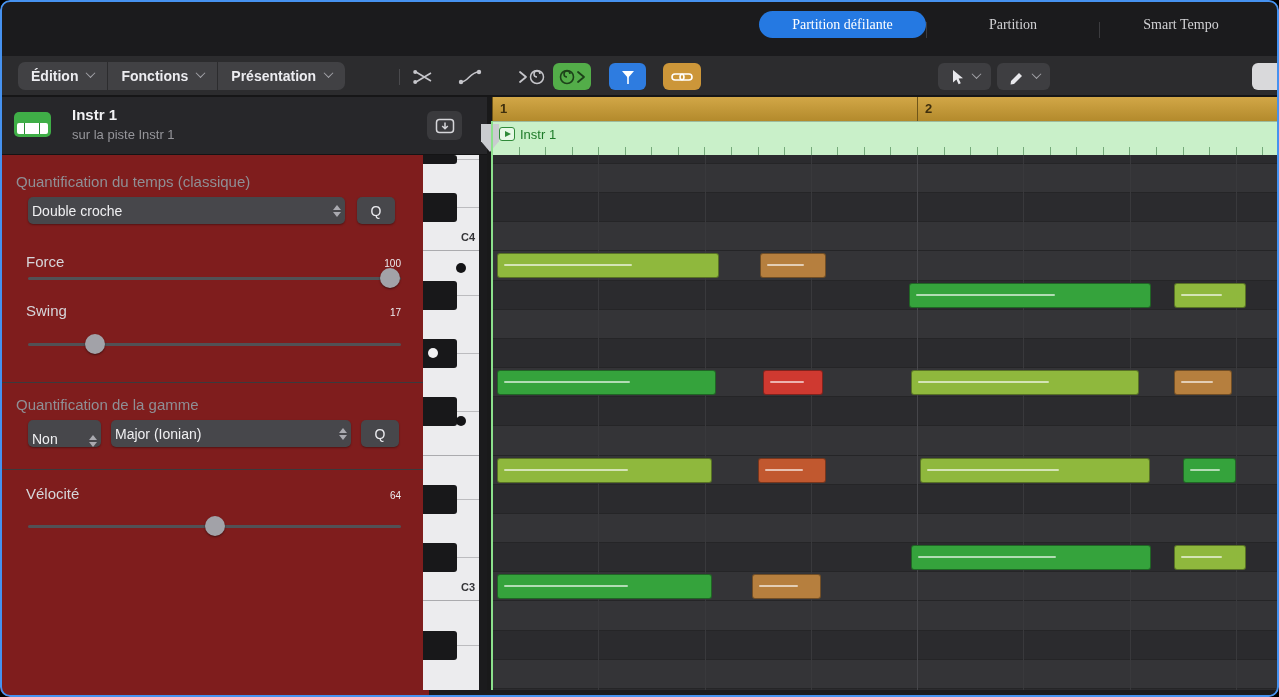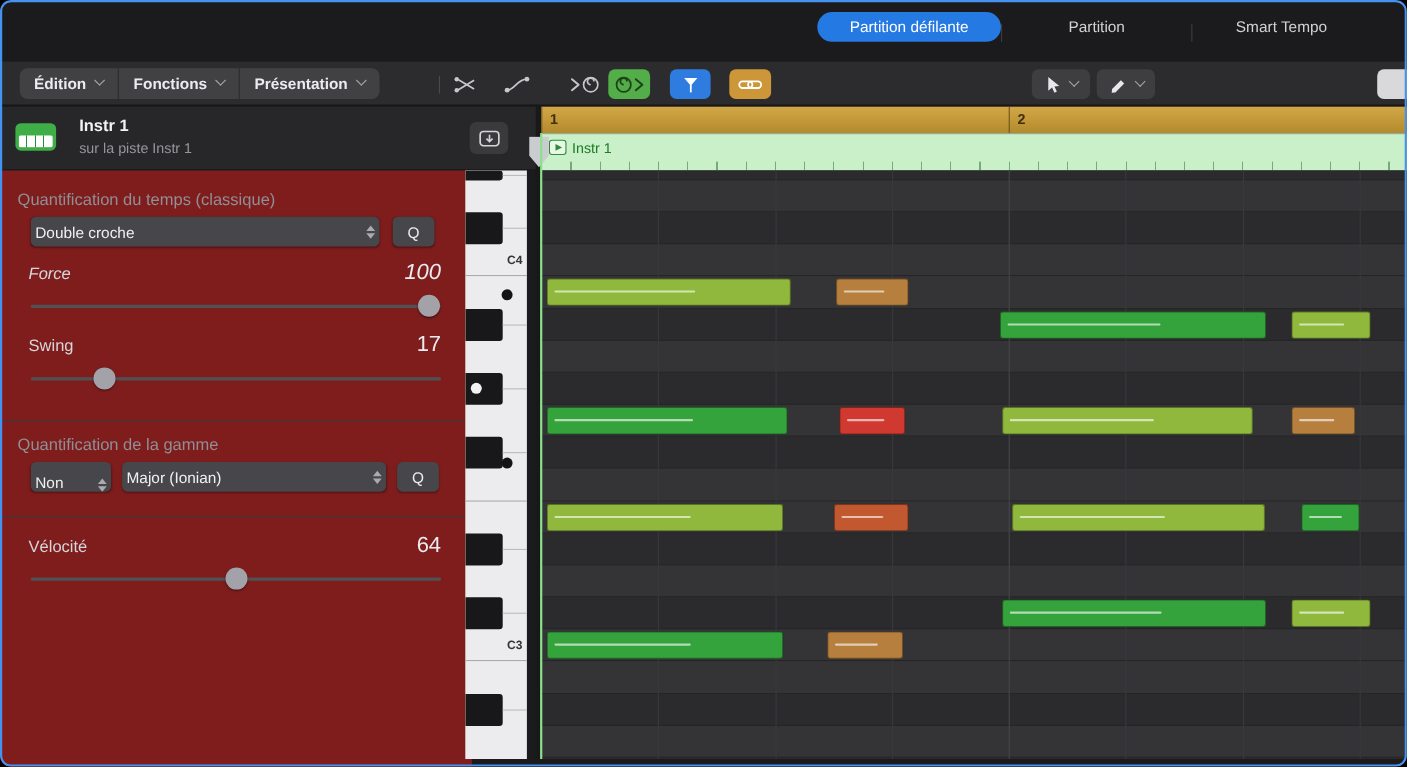--- a/index.html
+++ b/index.html
@@ -10,7 +10,7 @@
 
   
   .tabbar{position:absolute;left:0;top:0;right:0;height:56px;background:#1b1b1d;}
-  .seg{position:absolute;right:33px;top:11px;height:27px;display:flex;align-items:flex-end;}
+  .seg{position:absolute;right:17px;top:11px;height:27px;display:flex;align-items:flex-end;font-family:Liberation Serif, serif;}
   .tab{height:27px;line-height:27px;text-align:center;font-size:14px;color:#d2d2d5;cursor:default;}
   .tab.t1{width:167px;} .tab.t2{width:172px;} .tab.t3{width:162px;}
   .tab.active{background:#2579e2;border-radius:14px;color:#fff;}

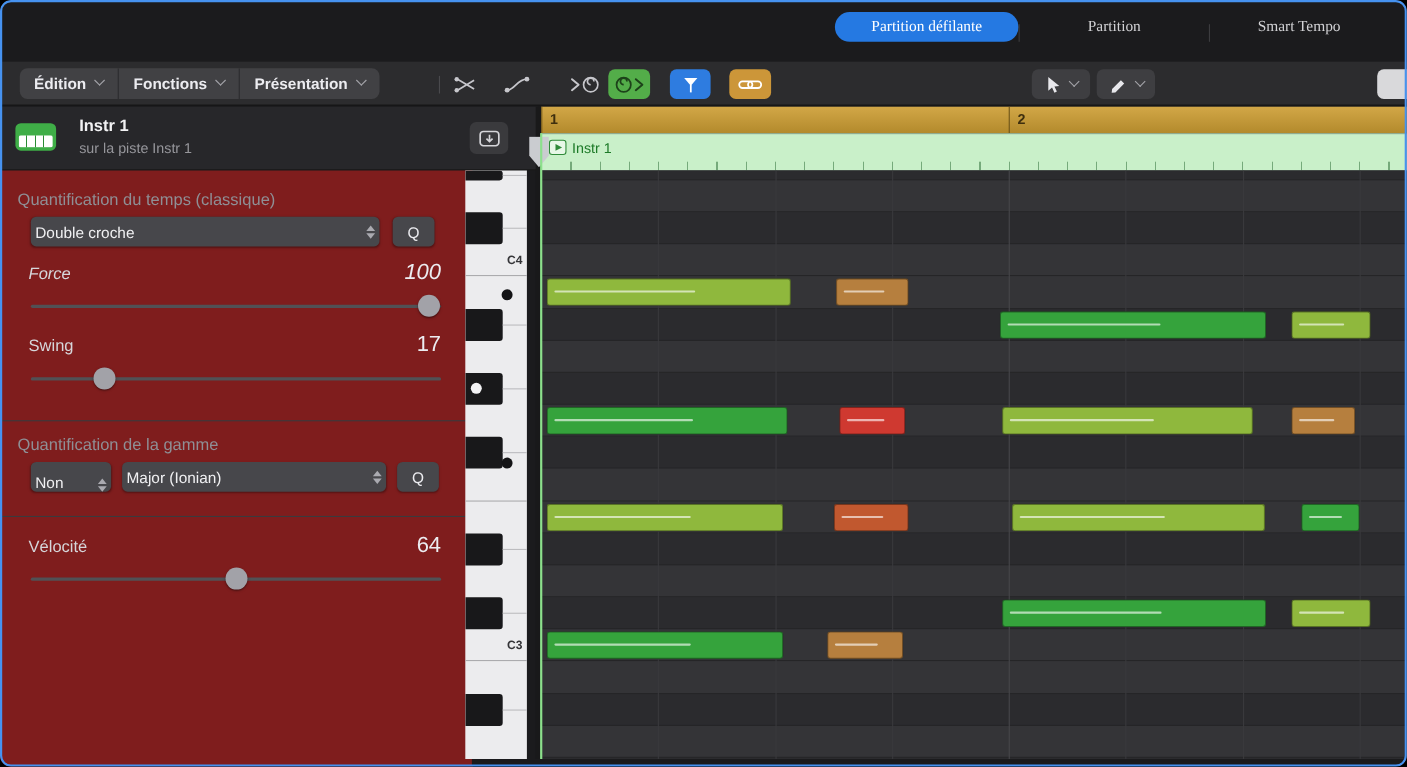--- a/index.html
+++ b/index.html
@@ -206,7 +206,7 @@
     </div>
     <button class="qbtn" style="left:357px;top:42px;">Q</button>
 
-    <div class="param" style="top:82px;font-style:italic;">
+    <div class="param" style="top:98px;">
       <span class="plabel">Force</span>
       <span class="pval">100</span>
     </div>

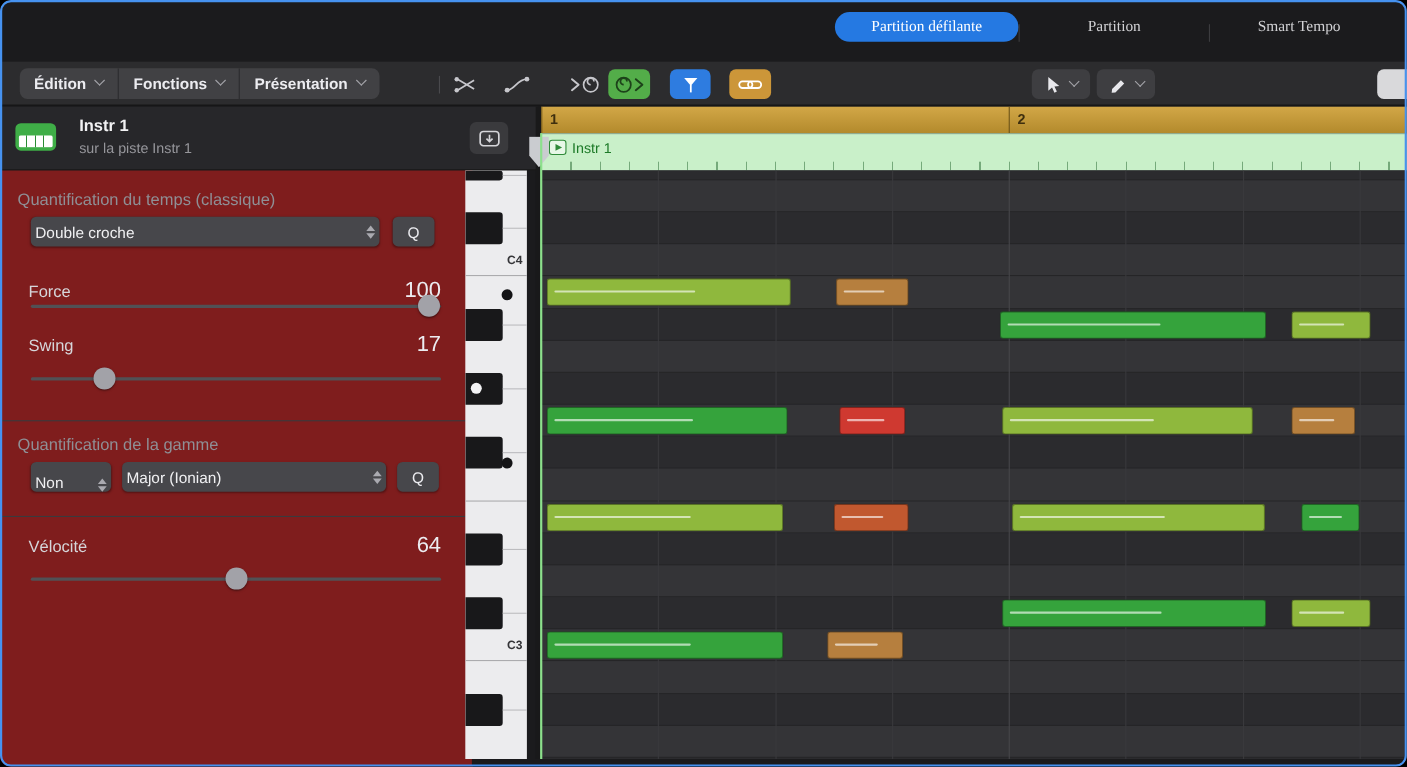--- a/index.html
+++ b/index.html
@@ -50,7 +50,7 @@
   .qbtn{position:absolute;width:38px;height:27px;background:#47474b;border:none;border-radius:5px;color:#ececf0;font-size:14px;box-shadow:0 1px 2px rgba(0,0,0,.35);}
   .param{position:absolute;left:26px;right:28px;display:flex;justify-content:space-between;align-items:baseline;}
   .param .plabel{font-size:15px;color:#d6d6da;}
-  .param .pval{font-size:20px;color:#ececf0;}
+  .param .pval{font-size:10px;color:#ececf0;}
   .slider{position:absolute;left:28px;right:28px;height:20px;}
   .slider .track{position:absolute;left:0;right:0;top:9px;height:3px;border-radius:2px;background:#515155;}
   .slider .thumb{position:absolute;top:0;width:20px;height:20px;border-radius:50%;background:#a2a2a8;box-shadow:0 1px 2px rgba(0,0,0,.5);}

